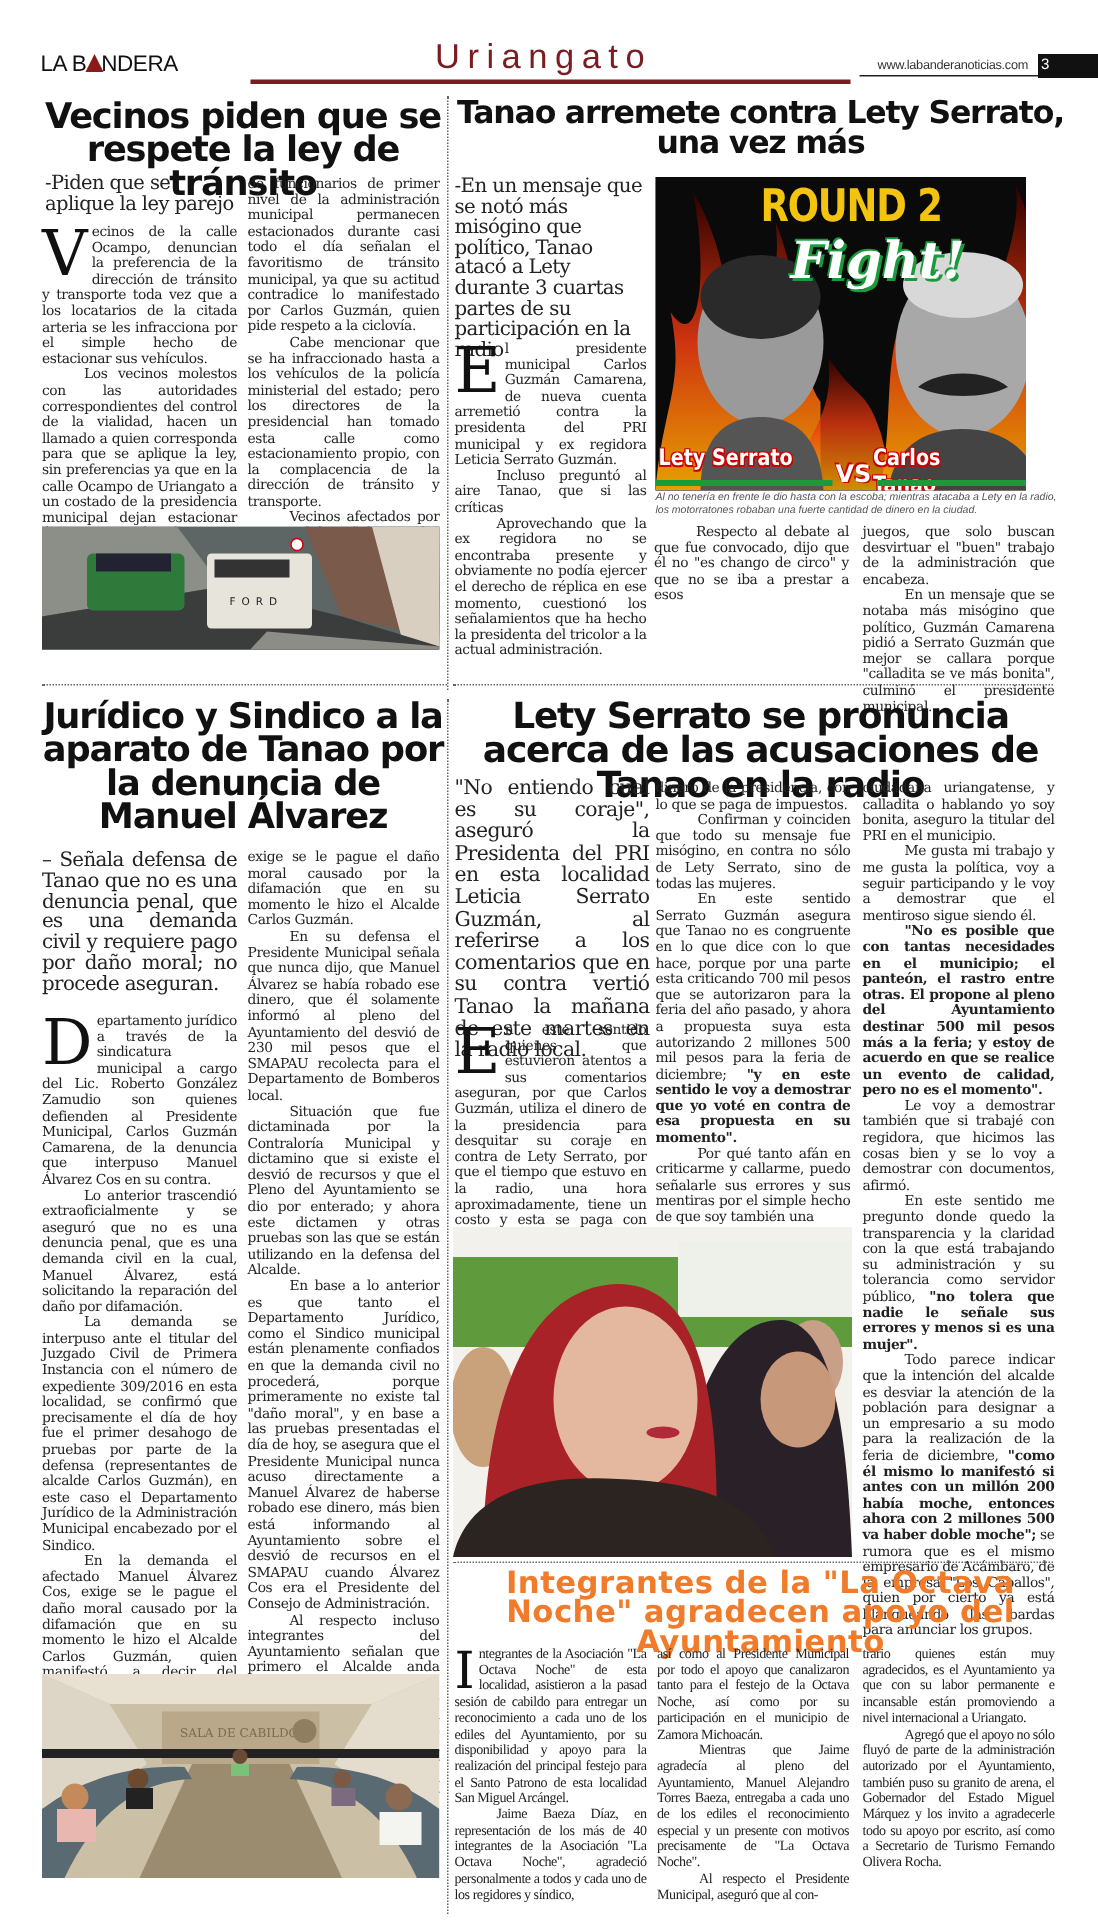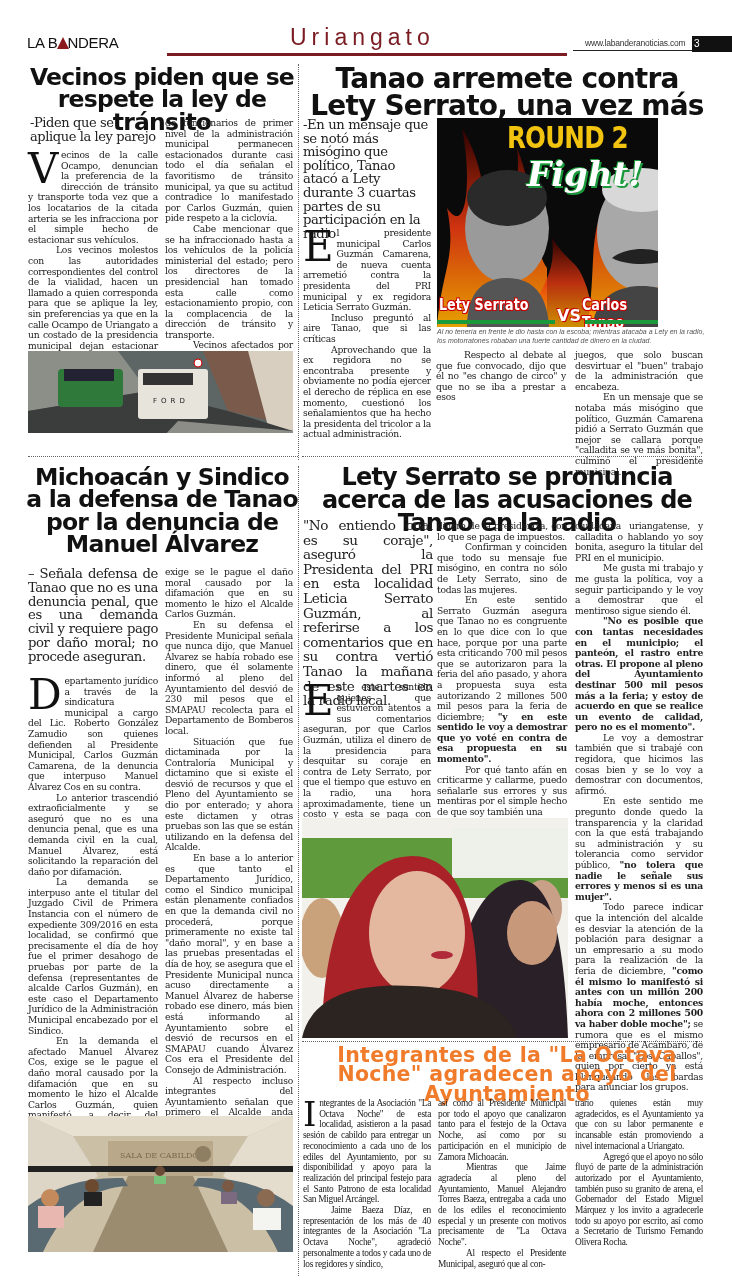--- a/index.html
+++ b/index.html
@@ -87,7 +87,7 @@
 </article>
 
 <article>
-  <h1 class="abs hl" style="left:302px; top:66px; width:410px; font-size:28px;">Tanao arremete contra Lety Serrato, una vez más</h1>
+  <h1 class="abs hl" style="left:302px; top:66px; width:410px; font-size:21px;">Tanao arremete contra Lety Serrato, una vez más</h1>
   <div class="abs lead" style="left:303px; top:118px; width:130px; font-size:13.2px; line-height:13.6px;">-En un mensaje que se notó más misógino que político, Tanao atacó a Lety durante 3 cuartas partes de su participación en la radio</div>
   <div class="abs col" style="left:303px; top:228px; width:128px;">
     <p class="first"><span class="dropcap">E</span><span>l presidente municipal Carlos Guzmán Camarena, de nueva cuenta arremetió contra la presidenta del PRI municipal y ex regidora Leticia Serrato Guzmán.</span></p>

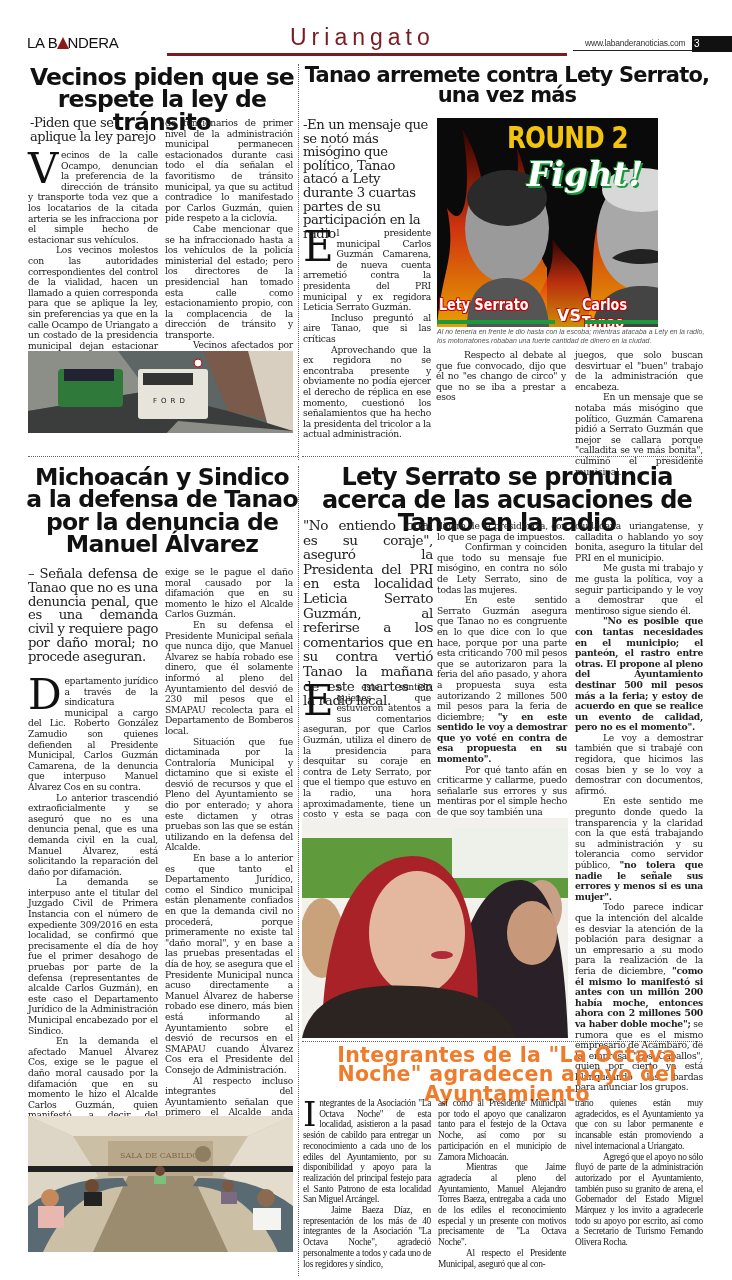--- a/index.html
+++ b/index.html
@@ -102,7 +102,7 @@
     <p>En un mensaje que se notaba más misógino que político, Guzmán Camarena pidió a Serrato Guzmán que mejor se callara porque "calladita se ve más bonita", culminó el presidente municipal.</p>
   </div>
 
-  <div class="abs photo" style="left:437px; top:118px; width:221px; height:209px; background:#0b0b0b;">
+  <div class="abs photo" style="left:437px; top:118px; width:247px; height:209px; background:#0b0b0b;">
     <svg width="265" height="209" viewBox="0 0 265 209">
       <defs>
         <linearGradient id="fire" x1="0" y1="1" x2="0" y2="0">

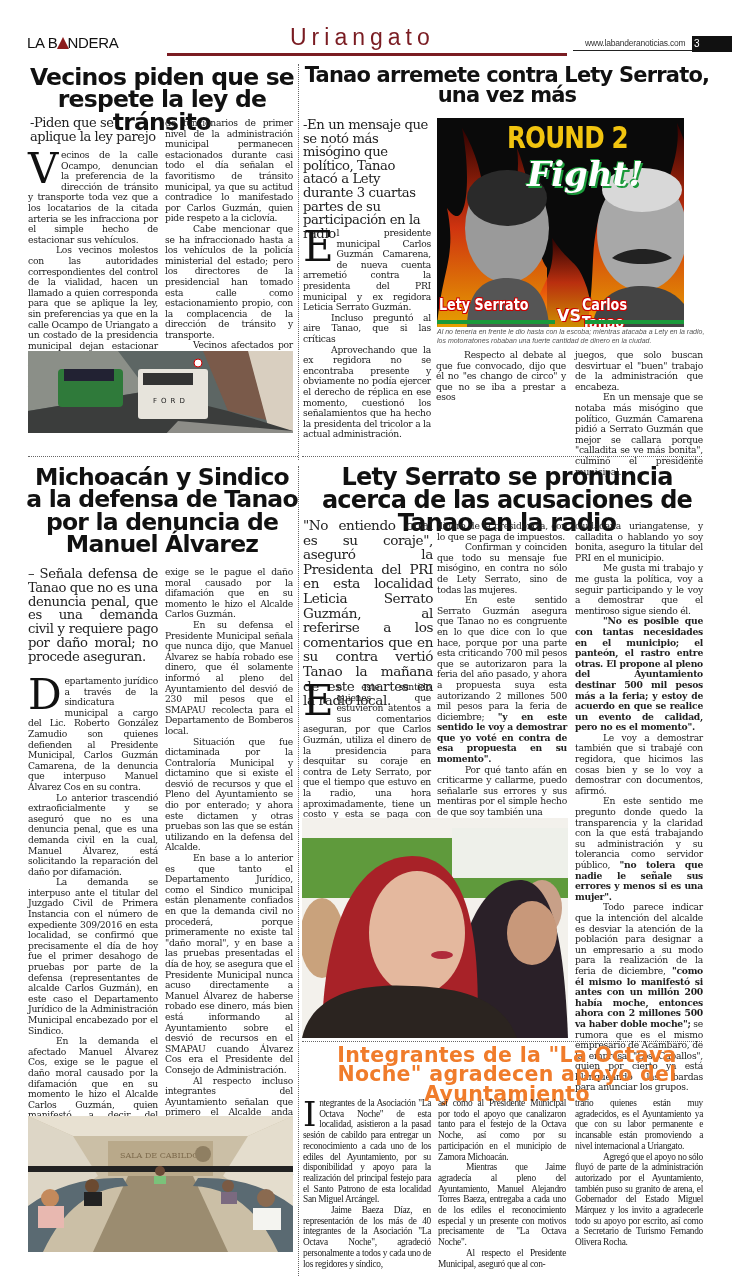--- a/index.html
+++ b/index.html
@@ -135,7 +135,7 @@
 </article>
 
 <article>
-  <h1 class="abs hl" style="left:26px; top:466px; width:272px; font-size:23.5px;">Michoacán y Sindico a la defensa de Tanao por la denuncia de Manuel Álvarez</h1>
+  <h1 class="abs hl" style="left:26px; top:466px; width:272px; font-size:23.5px;">Jurídico y Sindico a la aparato de Tanao por la denuncia de Manuel Álvarez</h1>
   <div class="abs lead" style="left:28px; top:567px; width:130px; font-size:13.2px; line-height:13.8px; text-align:justify;">– Señala defensa de Tanao que no es una denuncia penal, que es una demanda civil y requiere pago por daño moral; no procede aseguran.</div>
   <div class="abs col" style="left:28px; top:676px; width:130px;">
     <p class="first"><span class="dropcap">D</span><span>epartamento jurídico a través de la sindicatura municipal a cargo del Lic. Roberto González Zamudio son quienes defienden al Presidente Municipal, Carlos Guzmán Camarena, de la denuncia que interpuso Manuel Álvarez Cos en su contra.</span></p>

